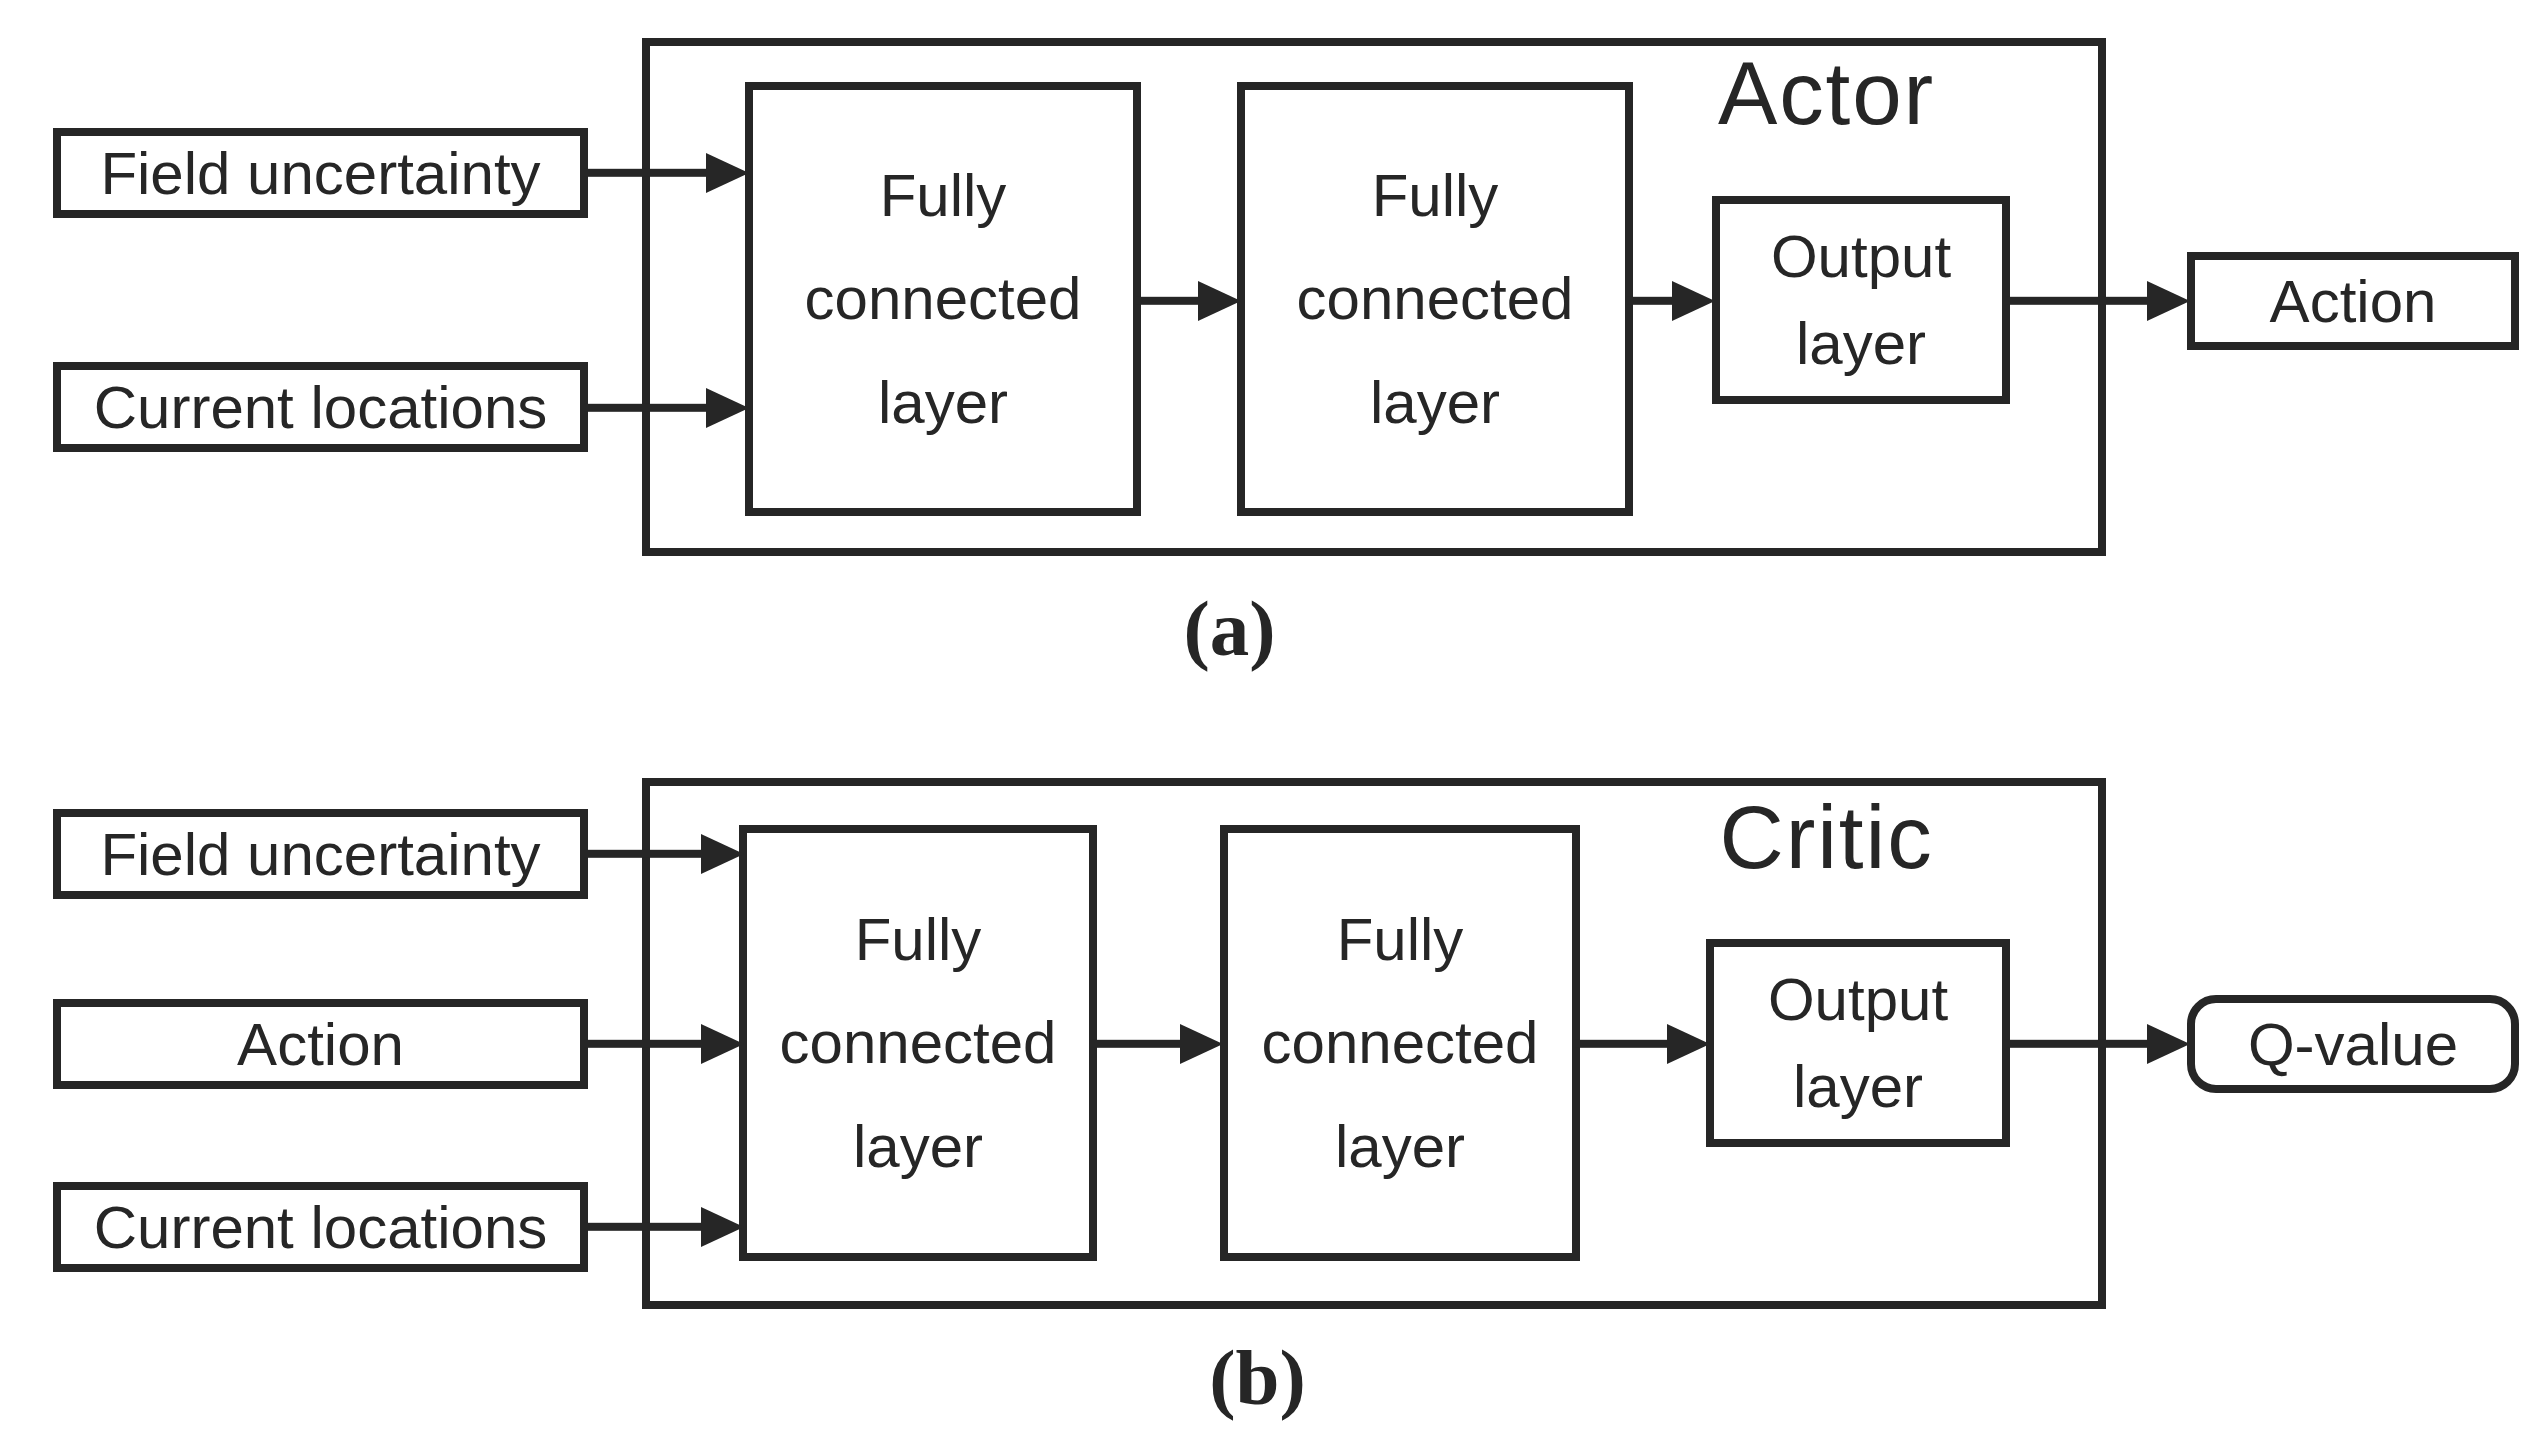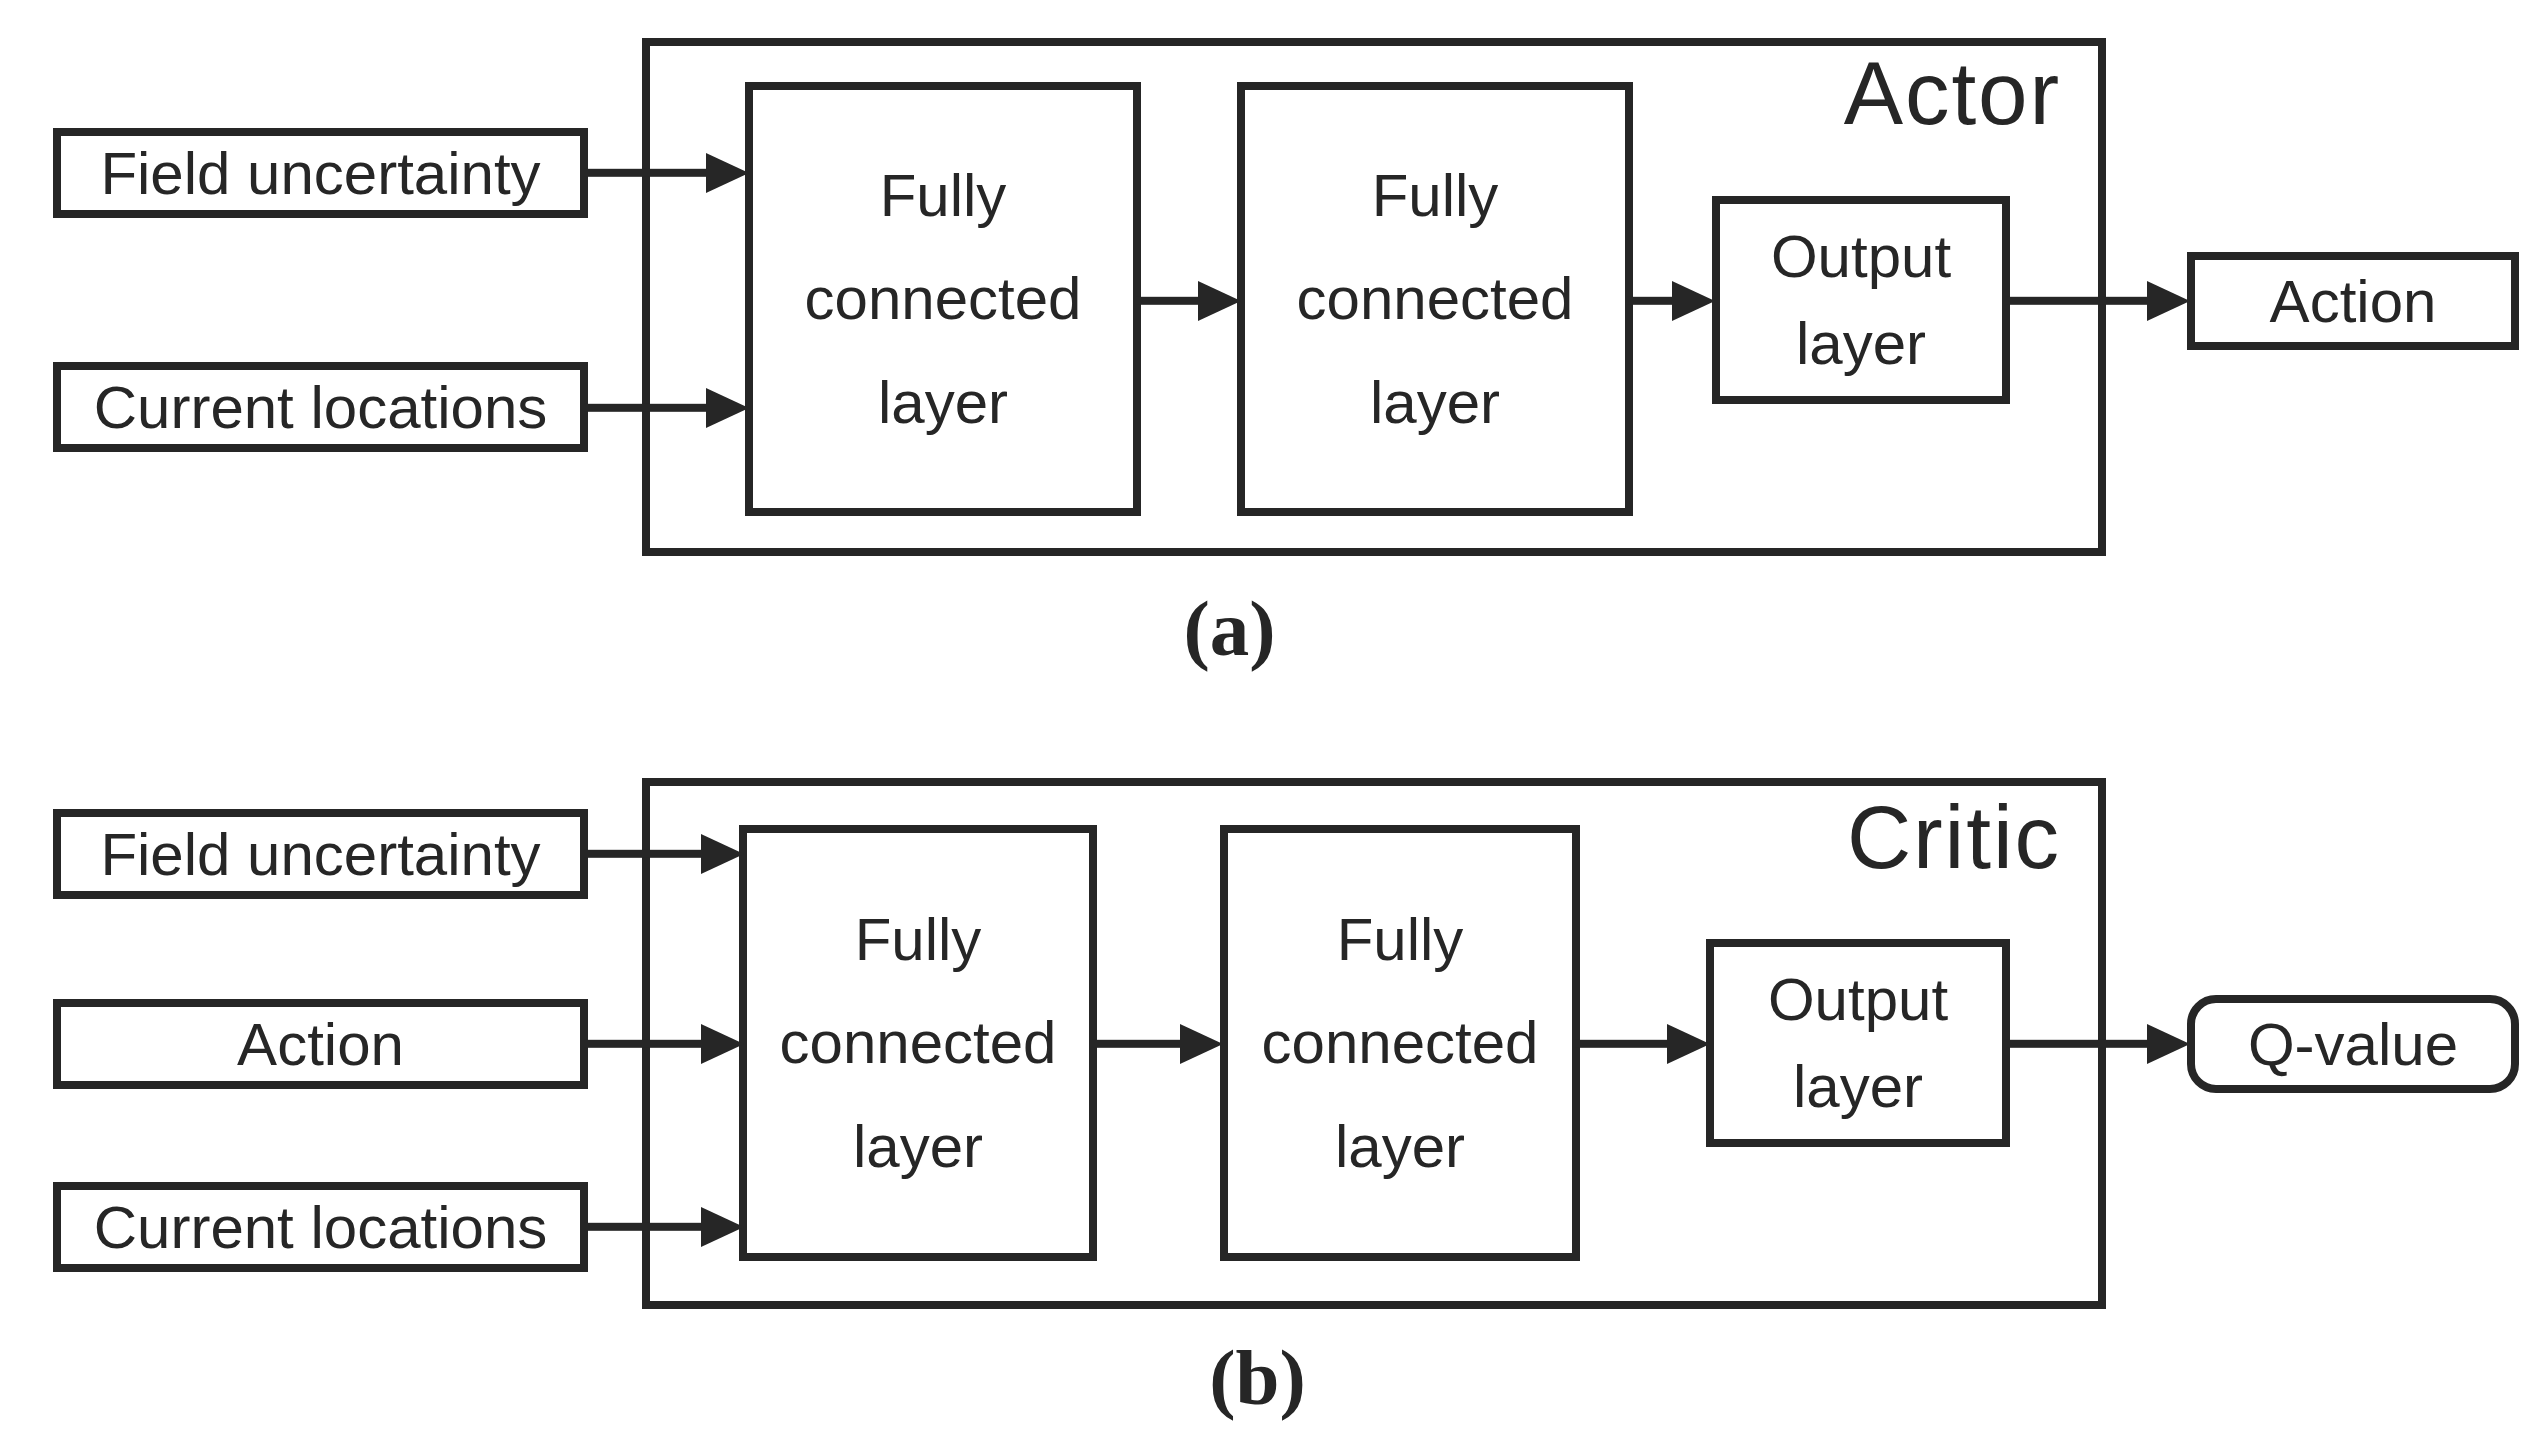--- a/index.html
+++ b/index.html
@@ -35,7 +35,7 @@
     position: absolute;
     font-size: 89px;
     line-height: 1.0;
-    text-align: right;
+    text-align: center;
     color: var(--ink);
     letter-spacing: 1.9px;
   }

